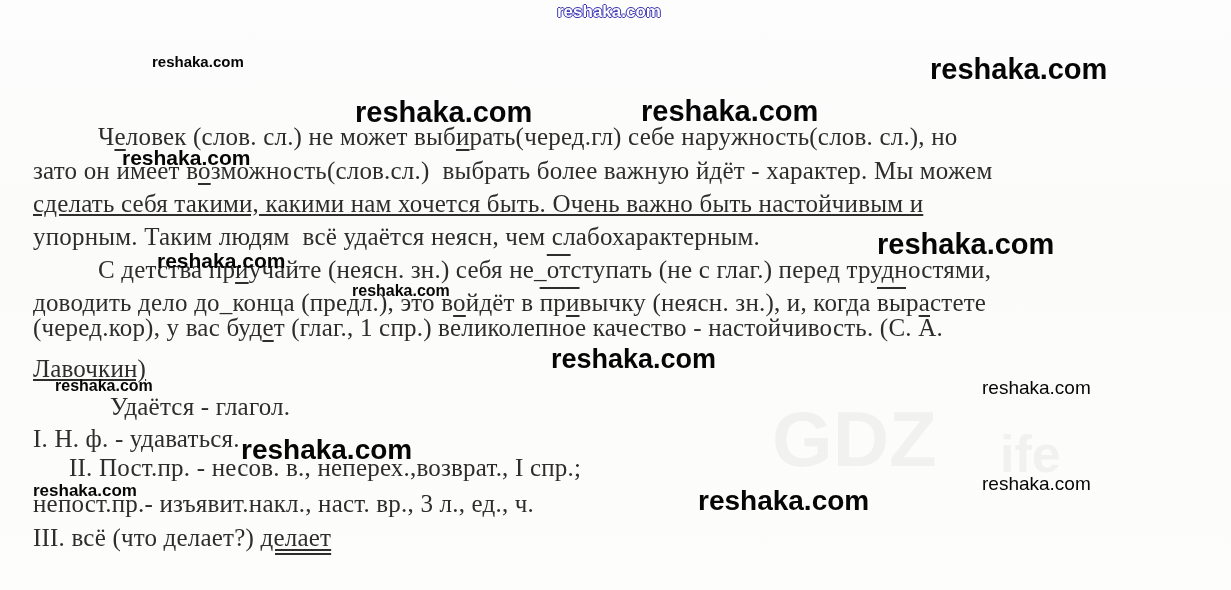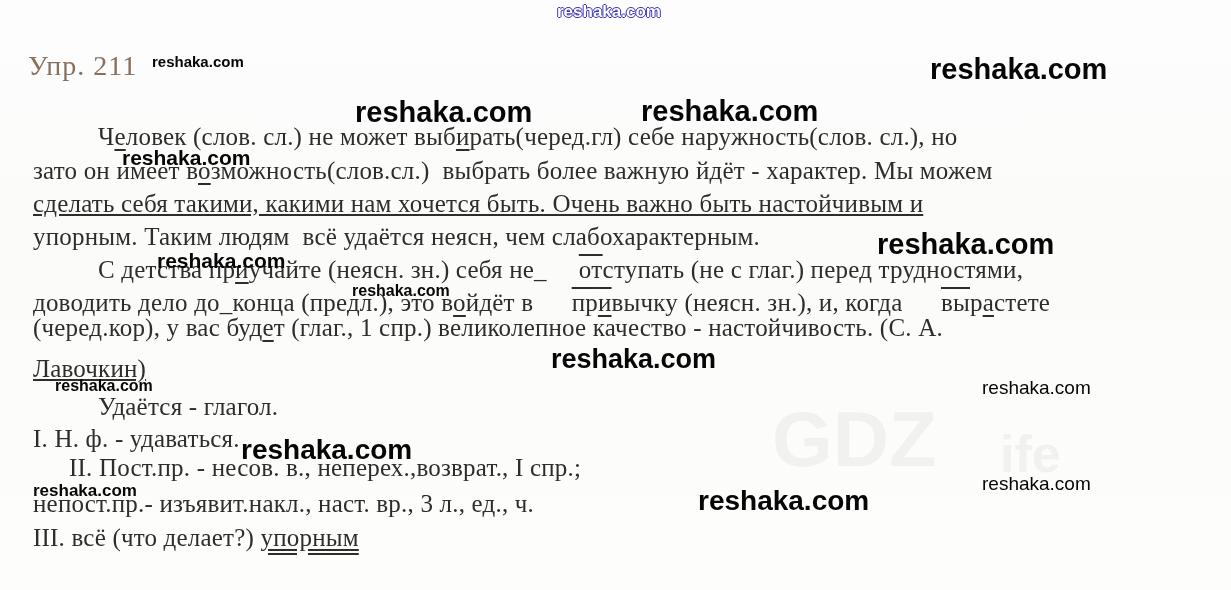--- a/index.html
+++ b/index.html
@@ -58,7 +58,6 @@
 <body>
 
 <div id="page">
-  <div class="exercise-label">Упр. 211</div>
   <div id="content">
       <div class="tline" style="left: 98px; top: 122px;"><span>Ч</span><span class="m-u">е</span><span>ловек (слов. сл.) не может выб</span><span class="m-u">и</span><span>рать(черед.гл) себе наружность(слов. сл.), но</span></div>
       <div class="tline" style="left: 33px; top: 156px;"><span>зато он имеет в</span><span class="m-u">о</span><span>зможность(слов.сл.)  выбрать более важную йдёт - характер. Мы можем</span></div>

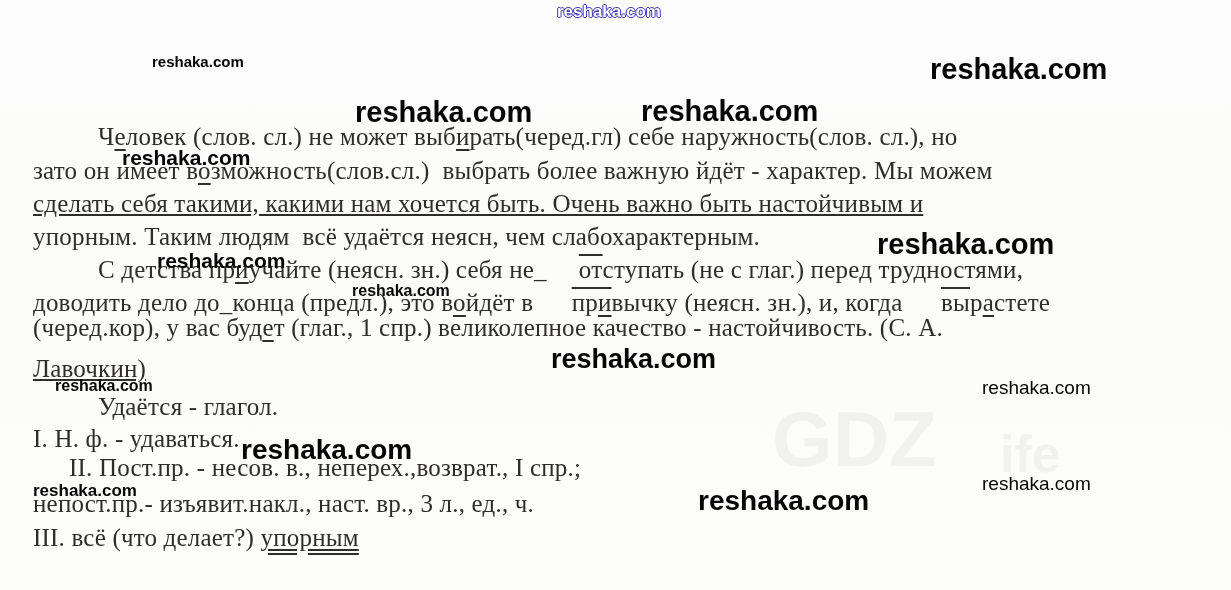--- a/index.html
+++ b/index.html
@@ -24,7 +24,7 @@
     letter-spacing: 0.2px;
   }
   .m-u  { text-decoration: underline; text-decoration-thickness: 2px; text-underline-offset: 4px; }
-  .m-o  { text-decoration: overline;  text-decoration-thickness: 2px; margin-left: 32px; }
+  .m-o  { text-decoration: overline;  text-decoration-thickness: 2px; }
   .m-ou { text-decoration: underline overline; text-decoration-thickness: 2px; text-underline-offset: 4px; }
   .m-du { text-decoration: underline; text-decoration-style: double; text-underline-offset: 3px; }
   

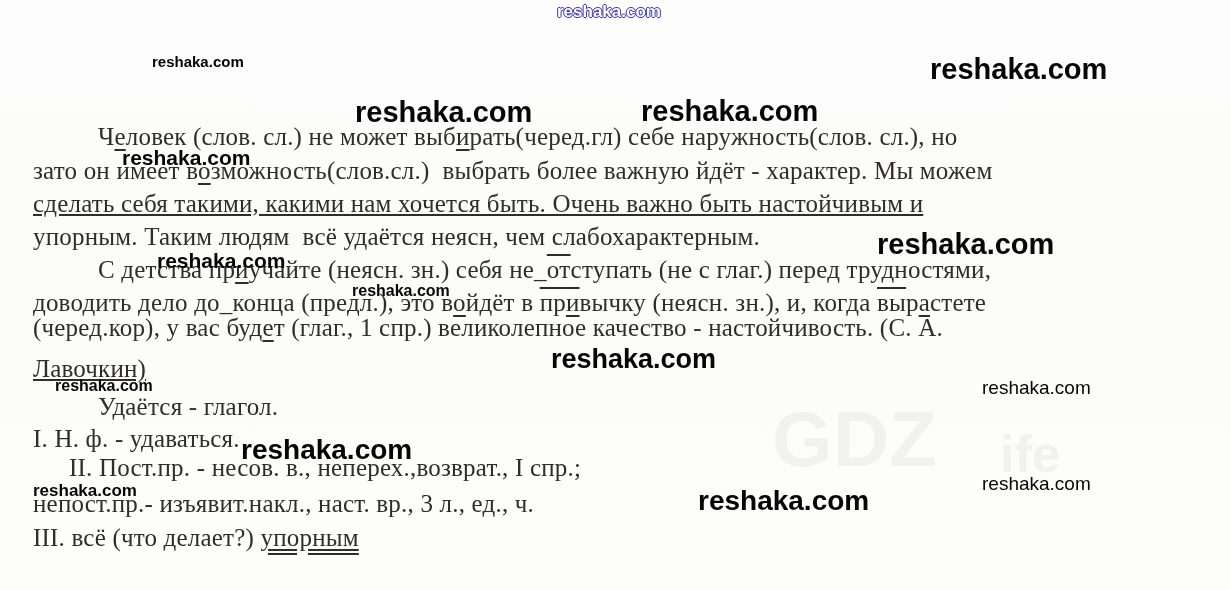--- a/index.html
+++ b/index.html
@@ -67,7 +67,7 @@
       <div class="tline" style="left: 33px; top: 288px;"><span>доводить дело до_конца (предл.), это в</span><span class="m-u">о</span><span>йдёт в </span><span class="m-o">пр</span><span class="m-ou">и</span><span>вычку (неясн. зн.), и, когда </span><span class="m-o">вы</span><span>р</span><span class="m-u">а</span><span>стете</span></div>
       <div class="tline" style="left: 33px; top: 313px; text-align: center;"><span>(черед.кор), у вас буд</span><span class="m-u">е</span><span>т (глаг., 1 спр.) великолепное качество - настойчивость. (С. А.</span></div>
       <div class="tline" style="left: 33px; top: 354px; text-decoration: underline;"><span>Лавочкин)</span></div>
-      <div class="tline" style="left: 98px; top: 392px;"><span>Удаётся - глагол.</span></div>
+      <div class="tline" style="left: 110px; top: 392px;"><span>Удаётся - глагол.</span></div>
       <div class="tline" style="left: 33px; top: 424px;"><span>I. Н. ф. - удаваться.</span></div>
       <div class="tline" style="left: 33px; top: 453px; margin-left: 36px;"><span>II. Пост.пр. - несов. в., неперех.,возврат., I спр.;</span></div>
       <div class="tline" style="left: 33px; top: 489px;"><span>непост.пр.- изъявит.накл., наст. вр., 3 л., ед., ч.</span></div>

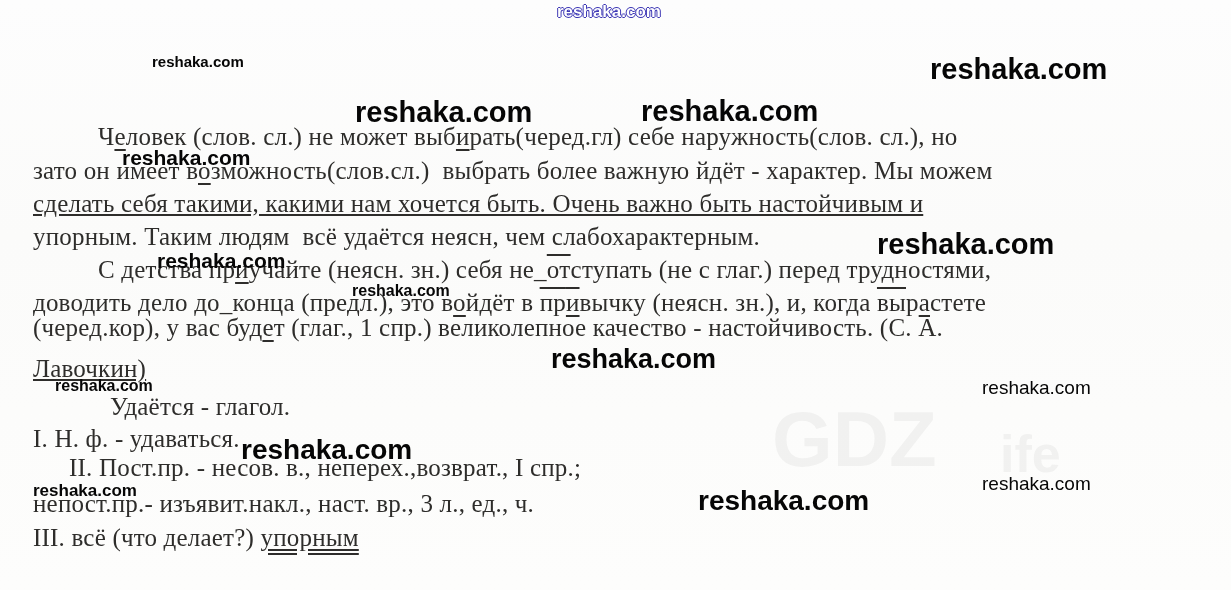--- a/index.html
+++ b/index.html
@@ -71,7 +71,7 @@
       <div class="tline" style="left: 33px; top: 424px;"><span>I. Н. ф. - удаваться.</span></div>
       <div class="tline" style="left: 33px; top: 453px; margin-left: 36px;"><span>II. Пост.пр. - несов. в., неперех.,возврат., I спр.;</span></div>
       <div class="tline" style="left: 33px; top: 489px;"><span>непост.пр.- изъявит.накл., наст. вр., 3 л., ед., ч.</span></div>
-      <div class="tline" style="left: 33px; top: 523px;"><span>III. всё (что делает?) </span><span class="m-du">упорным</span></div>
+      <div class="tline" style="left: 33px; top: 523px;"><span>III. всё (что делает?) </span><span class="m-du">делает</span></div>
     </div>
   <div id="wm-layer">
       <span class="wm wm-faint" style="left: 772px; top: 400px; font-size: 78px;">GDZ</span>

